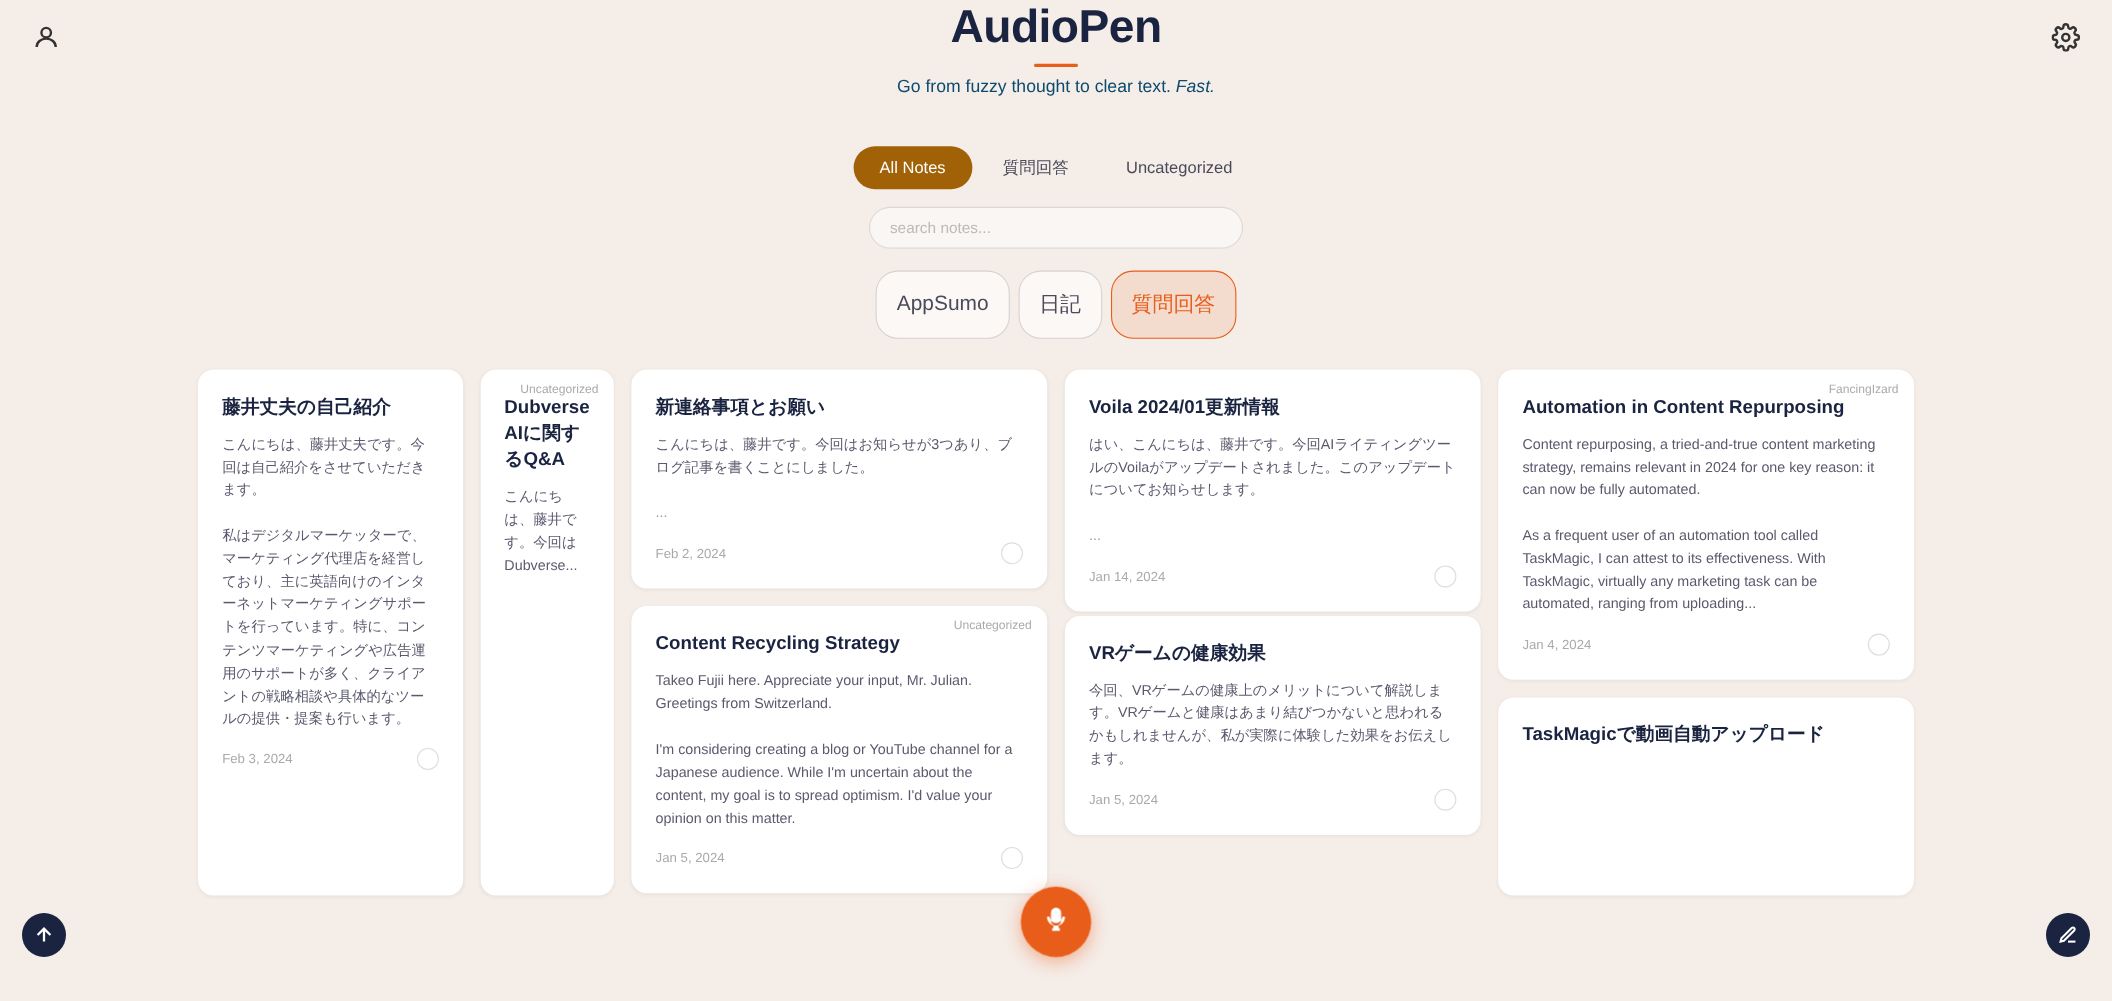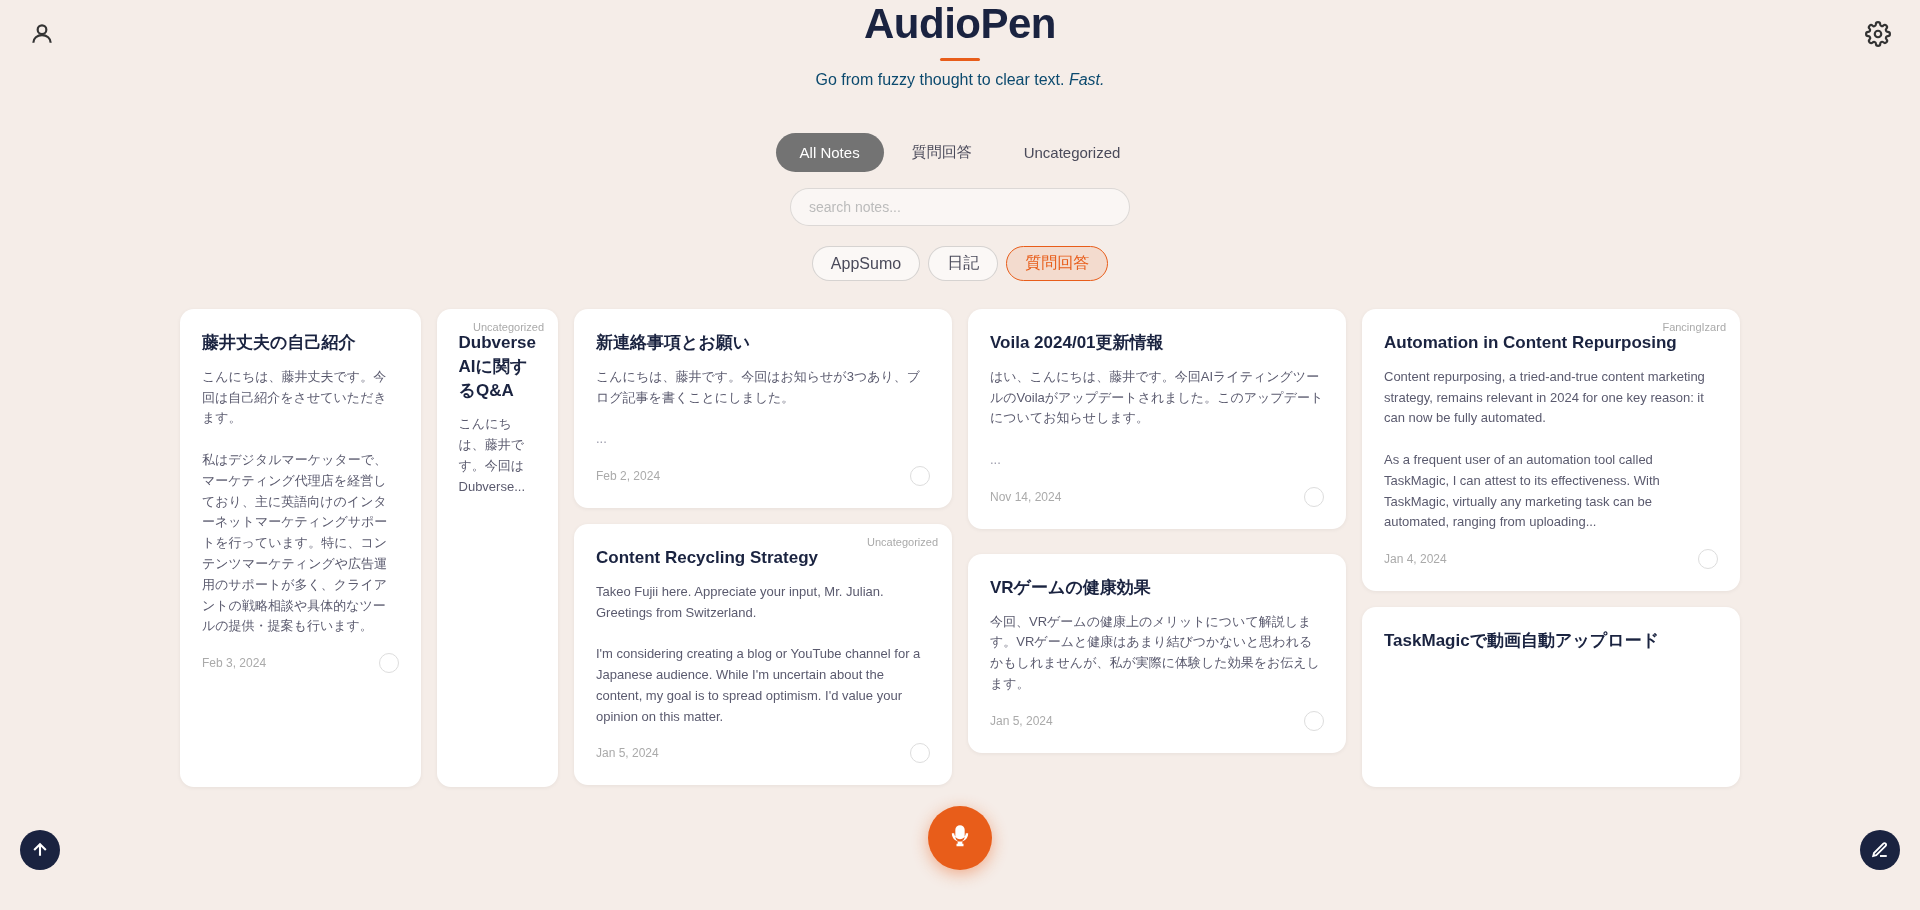--- a/index.html
+++ b/index.html
@@ -89,7 +89,7 @@
     }
 
     .tab.active {
-      background-color: #737373;
+      background-color: #a16207;
       color: white;
     }
 

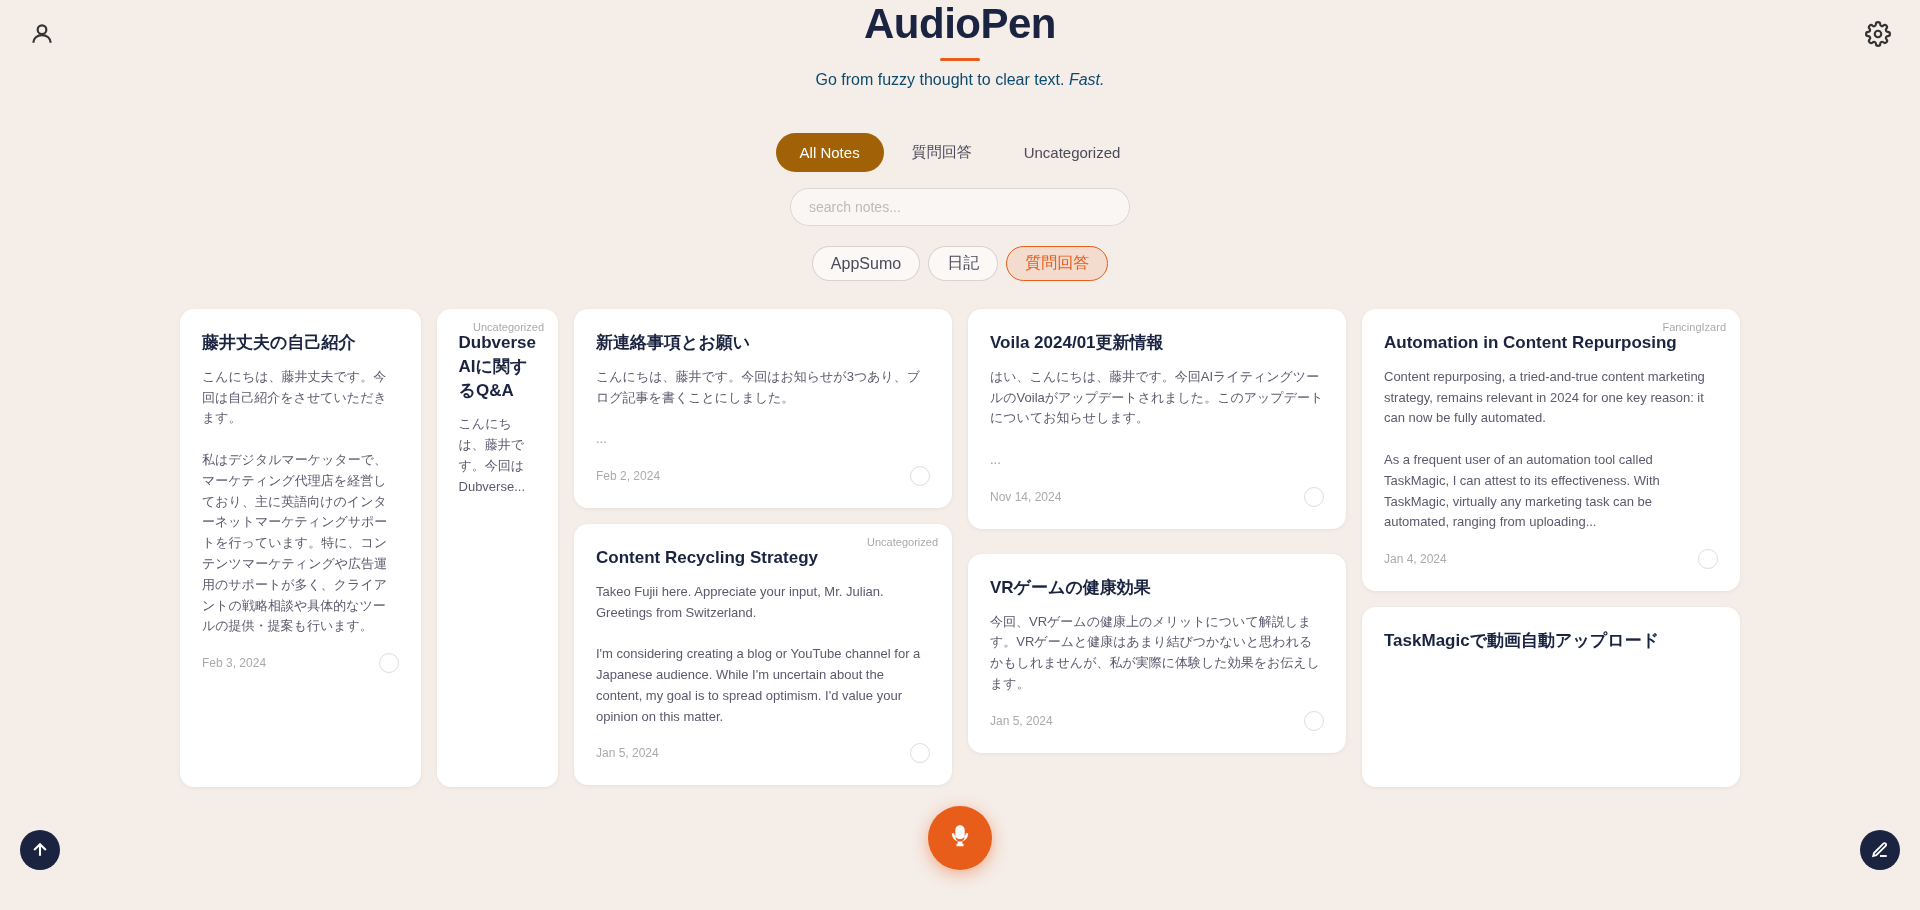--- a/index.html
+++ b/index.html
@@ -124,9 +124,9 @@
     }
 
     .filter-tag {
-      padding: 6px 18px;
+      padding: 17px 18px;
       border-radius: 20px;
-      font-size: 16px;
+      font-size: 19px;
       border: 1px solid rgba(0,0,0,0.15);
       background: rgba(255,255,255,0.6);
       color: #4a4a5a;

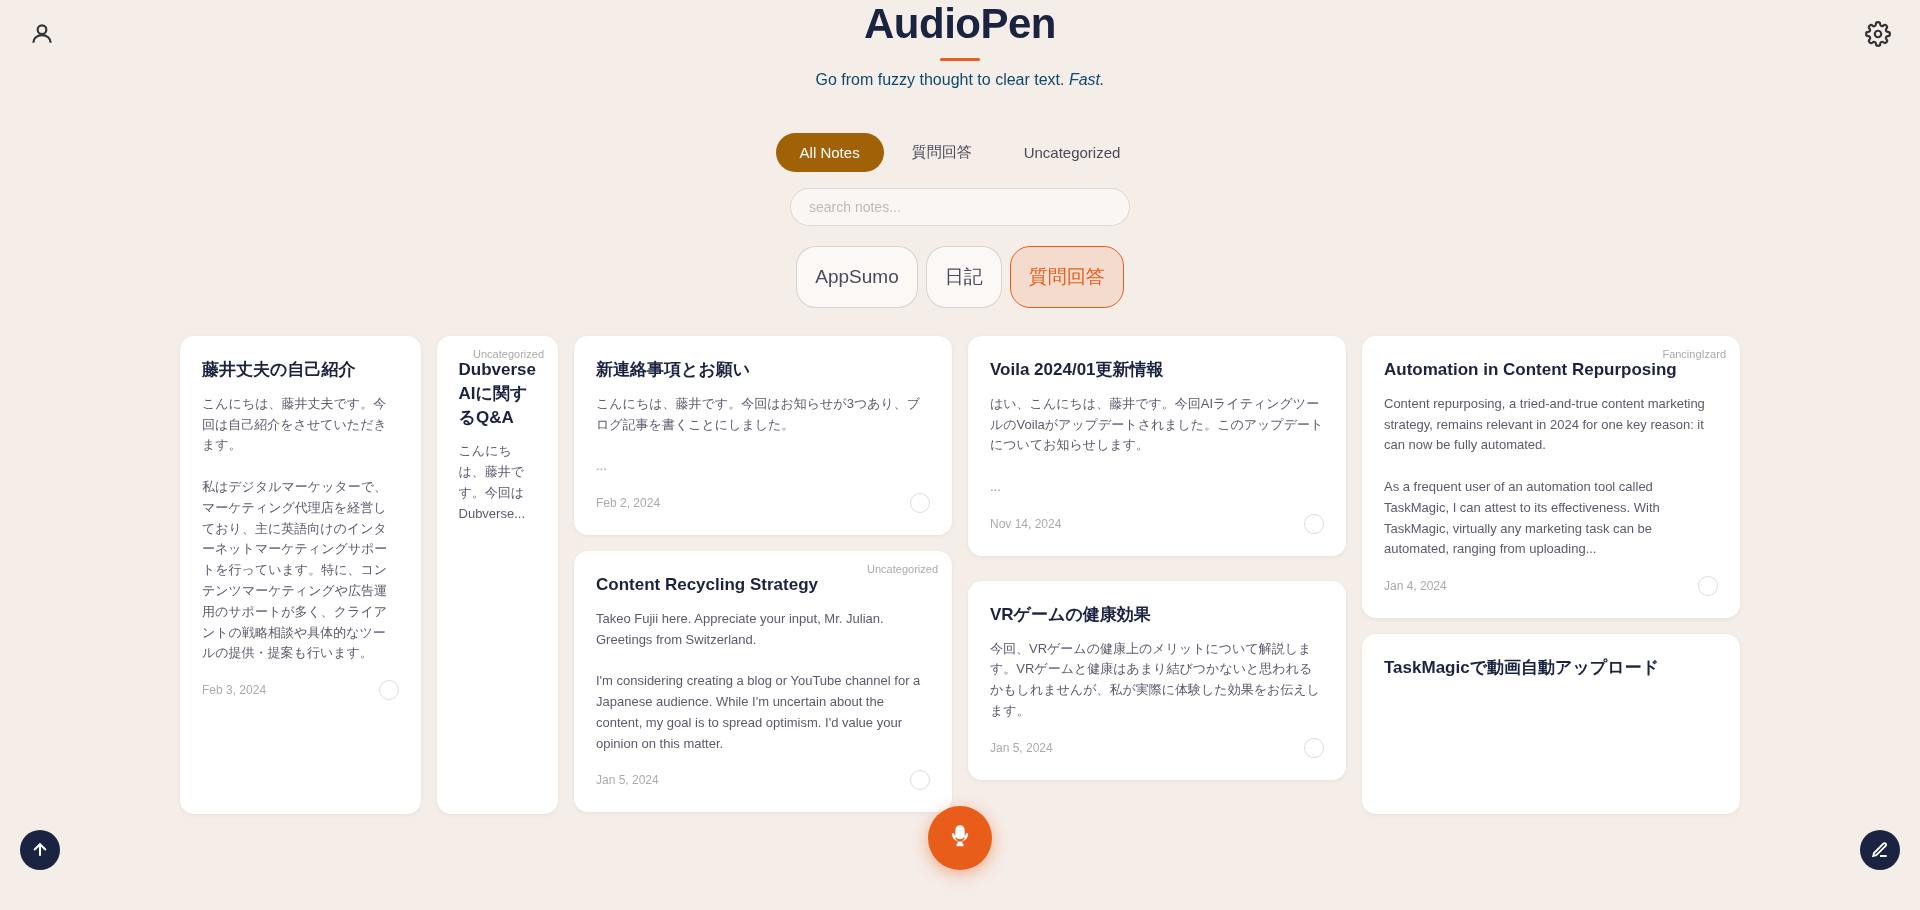--- a/index.html
+++ b/index.html
@@ -339,7 +339,7 @@
     </div>
   </div>
 
-  <div style="display:flex; flex-direction:column; gap:25px;">
+  <div style="display:flex; flex-direction:column; gap:4px;">
 
     <div class="note-card">
       <div class="note-title">Voila 2024/01更新情報</div>

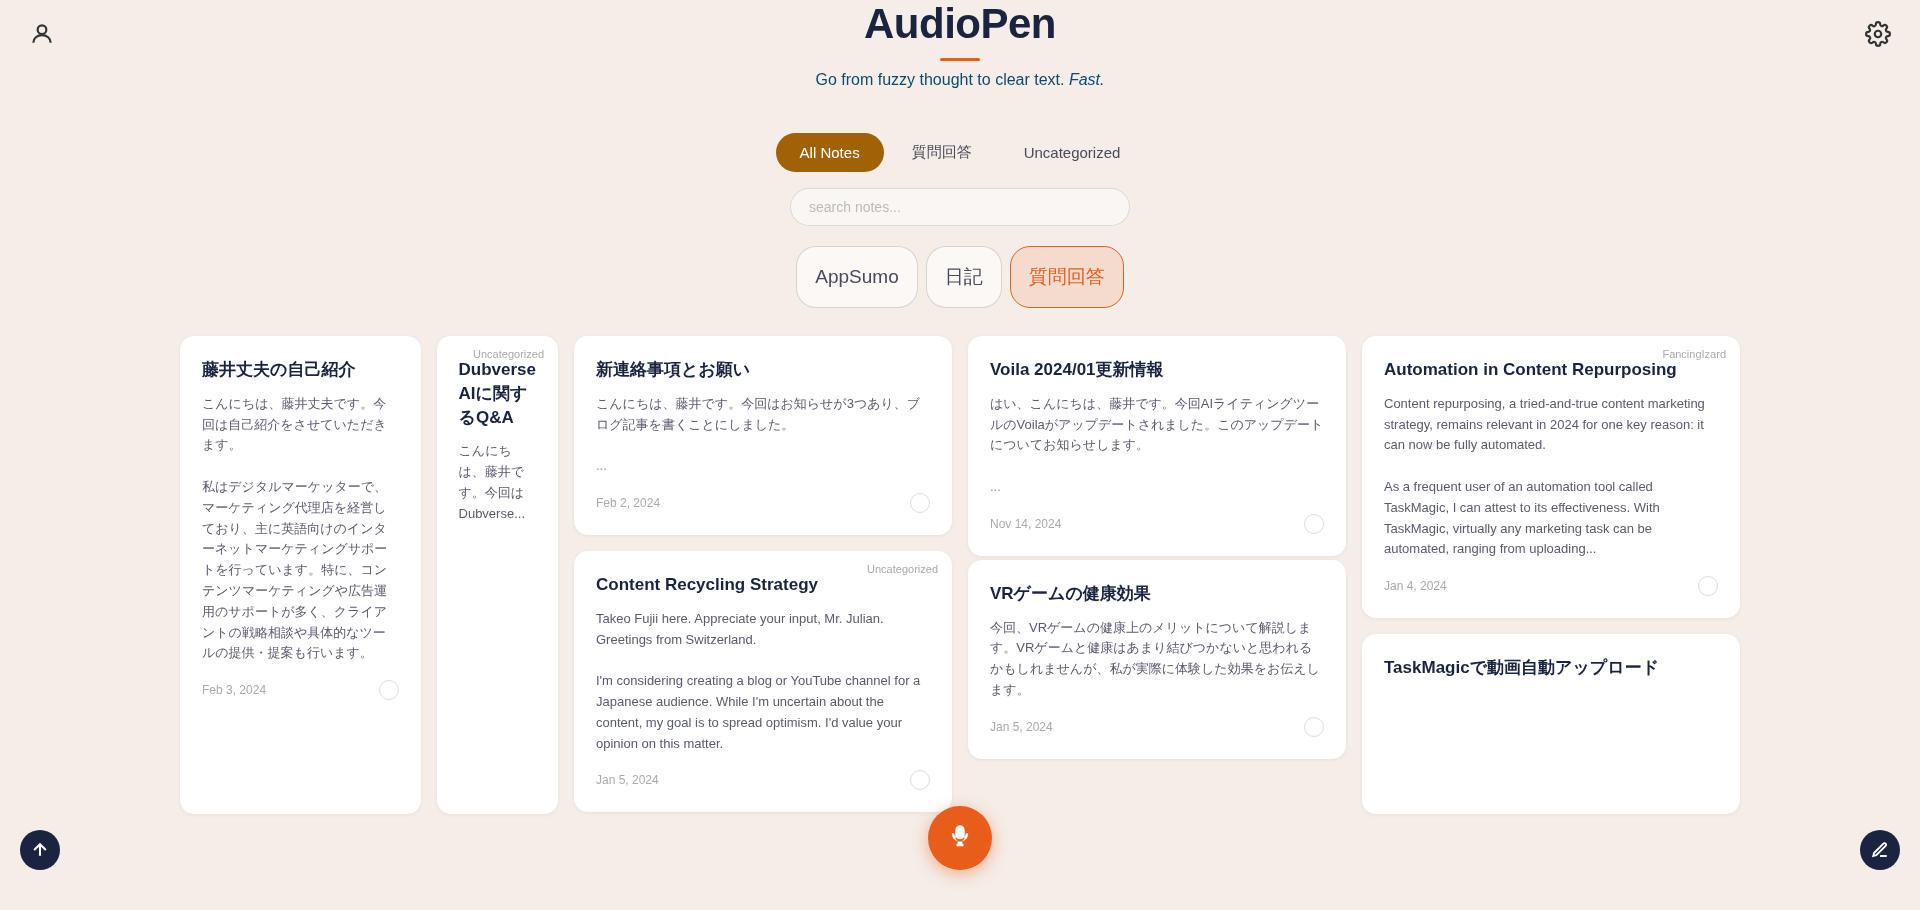--- a/index.html
+++ b/index.html
@@ -345,7 +345,7 @@
       <div class="note-title">Voila 2024/01更新情報</div>
       <div class="note-body">はい、こんにちは、藤井です。今回AIライティングツールのVoilaがアップデートされました。このアップデートについてお知らせします。<br><br><span class="ellipsis-text">...</span></div>
       <div class="note-footer">
-        <span class="note-date">Nov 14, 2024</span>
+        <span class="note-date">Jan 14, 2024</span>
         <input type="checkbox" class="note-checkbox" style="">
       </div>
     </div>

